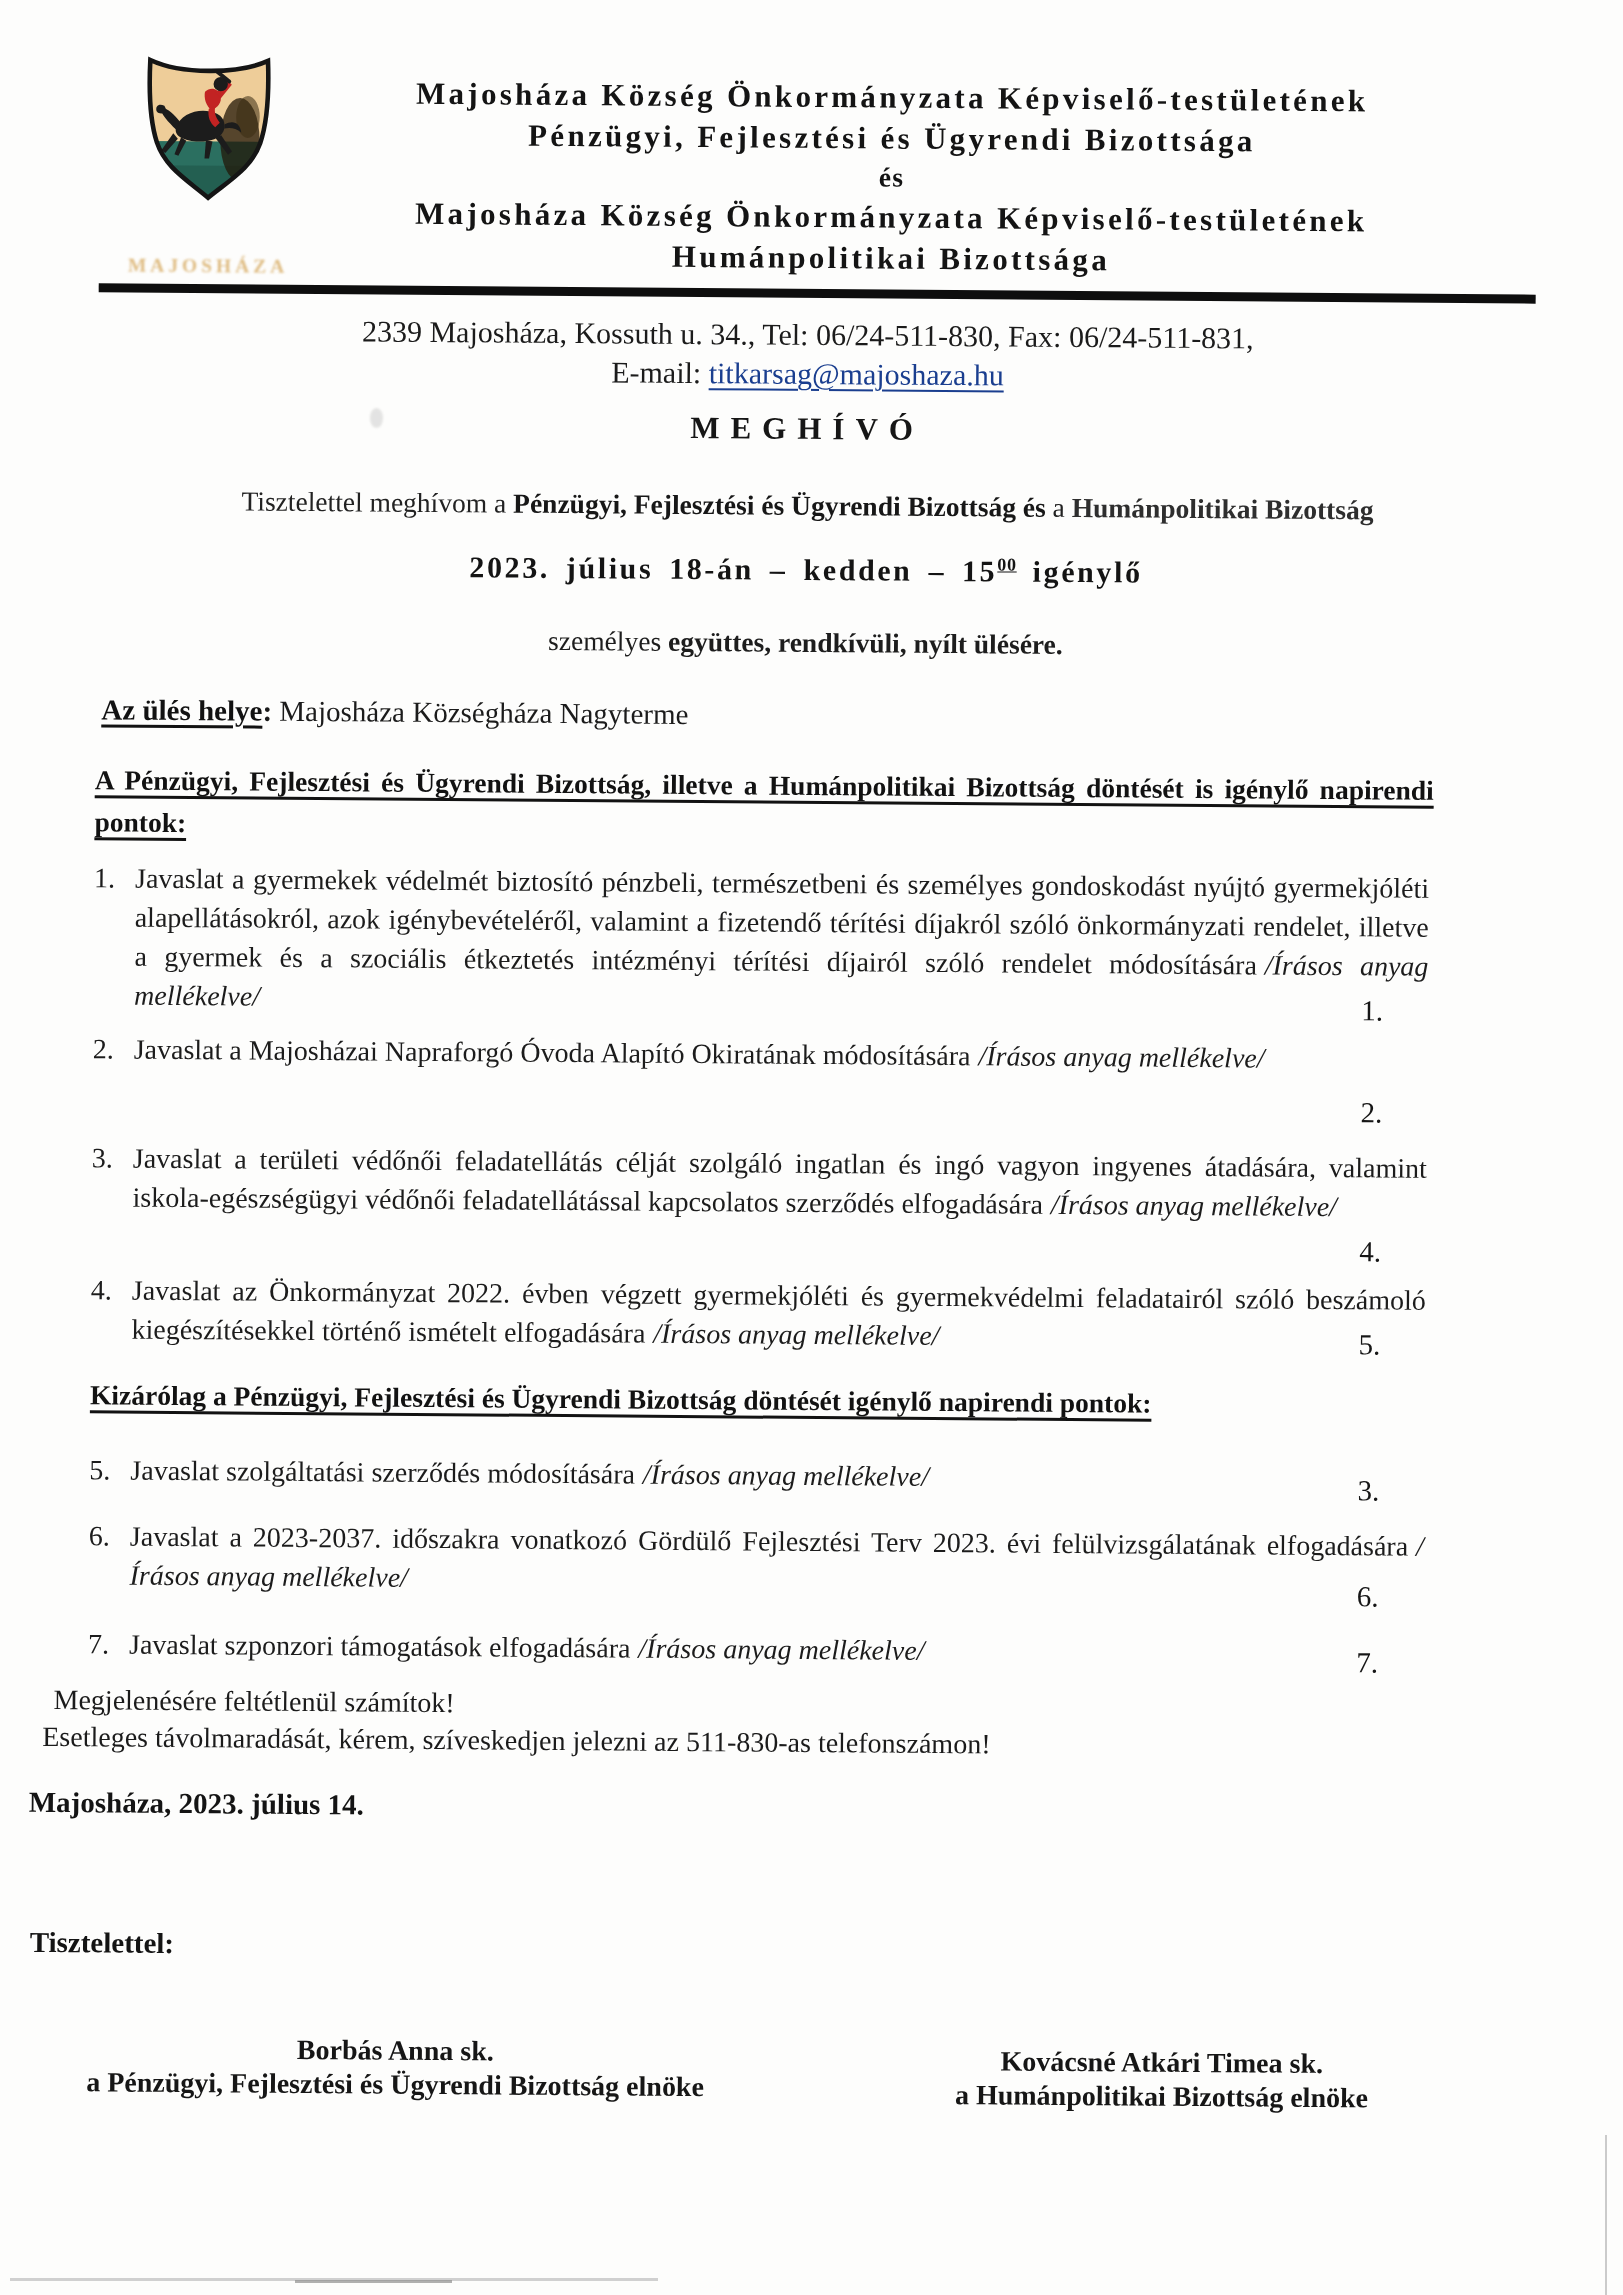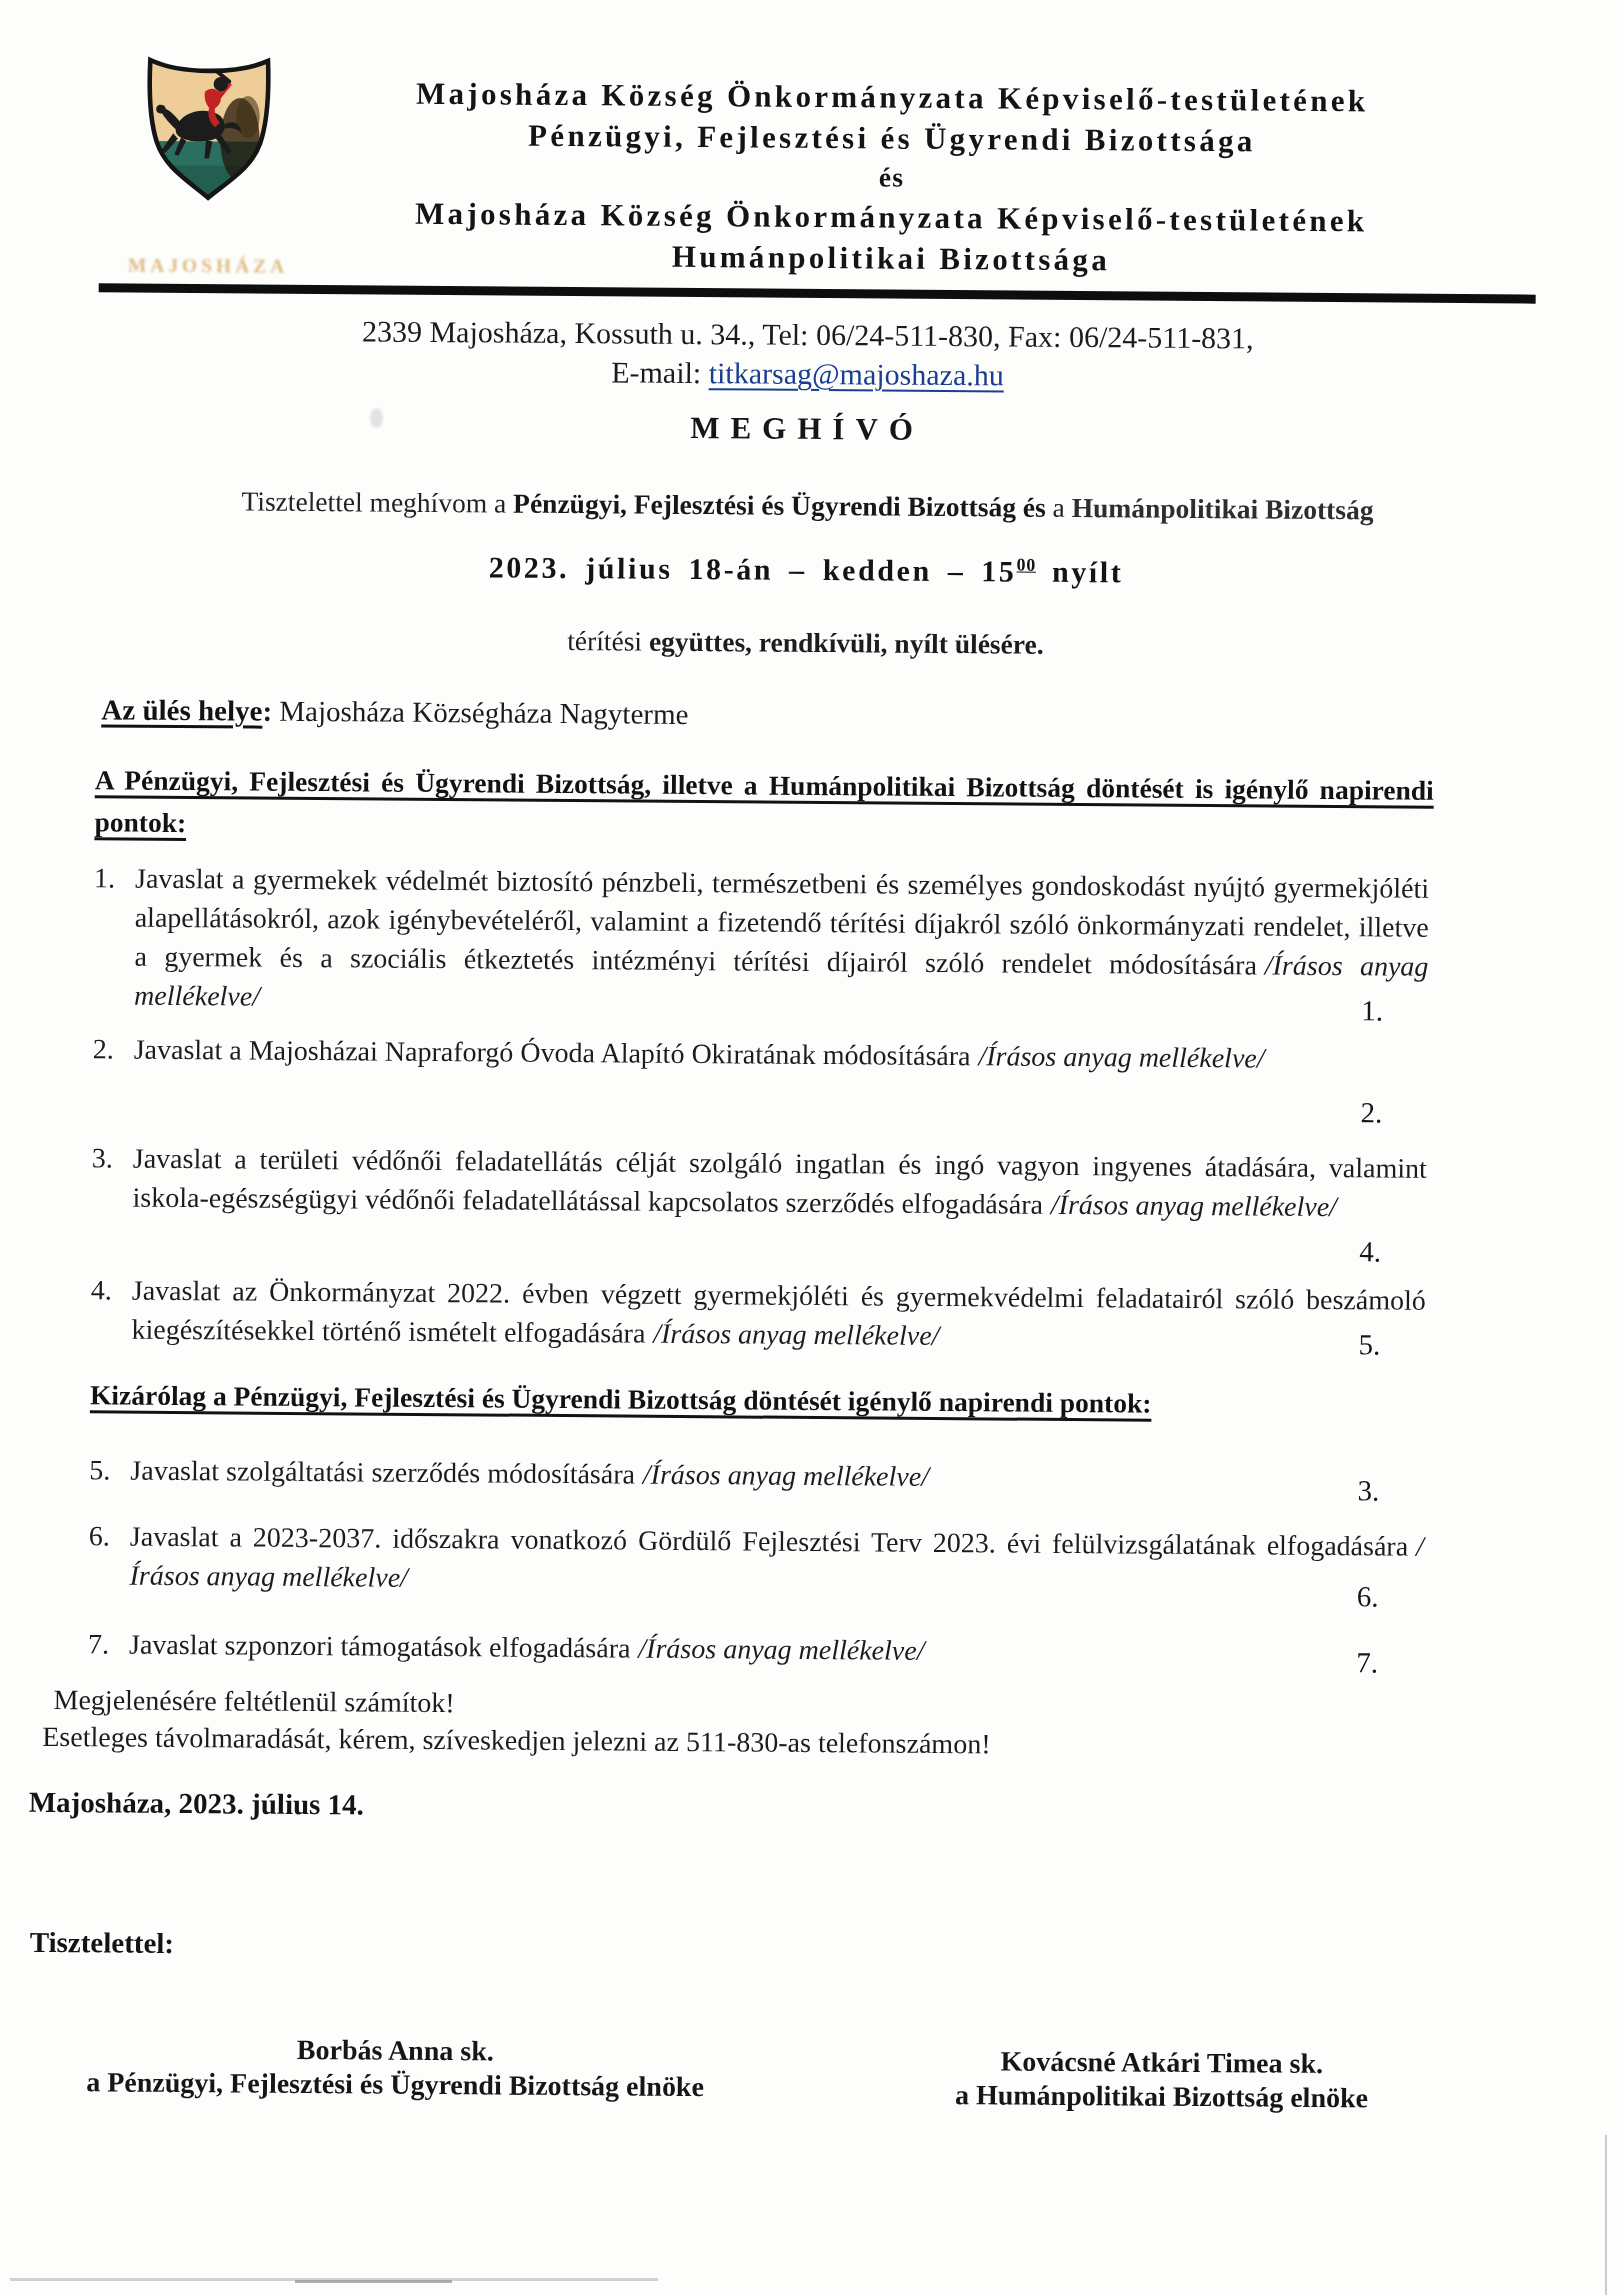--- a/index.html
+++ b/index.html
@@ -141,7 +141,7 @@
   </div>
 
   <div class="abs date-line">
-    <span>2023. július 18-án – kedden – 15</span><sup>00</sup><span> nyílt</span>
+    <span>2023. július 18-án – kedden – 15</span><sup>00</sup><span> igénylő</span>
   </div>
 
   <div class="abs venue-line">

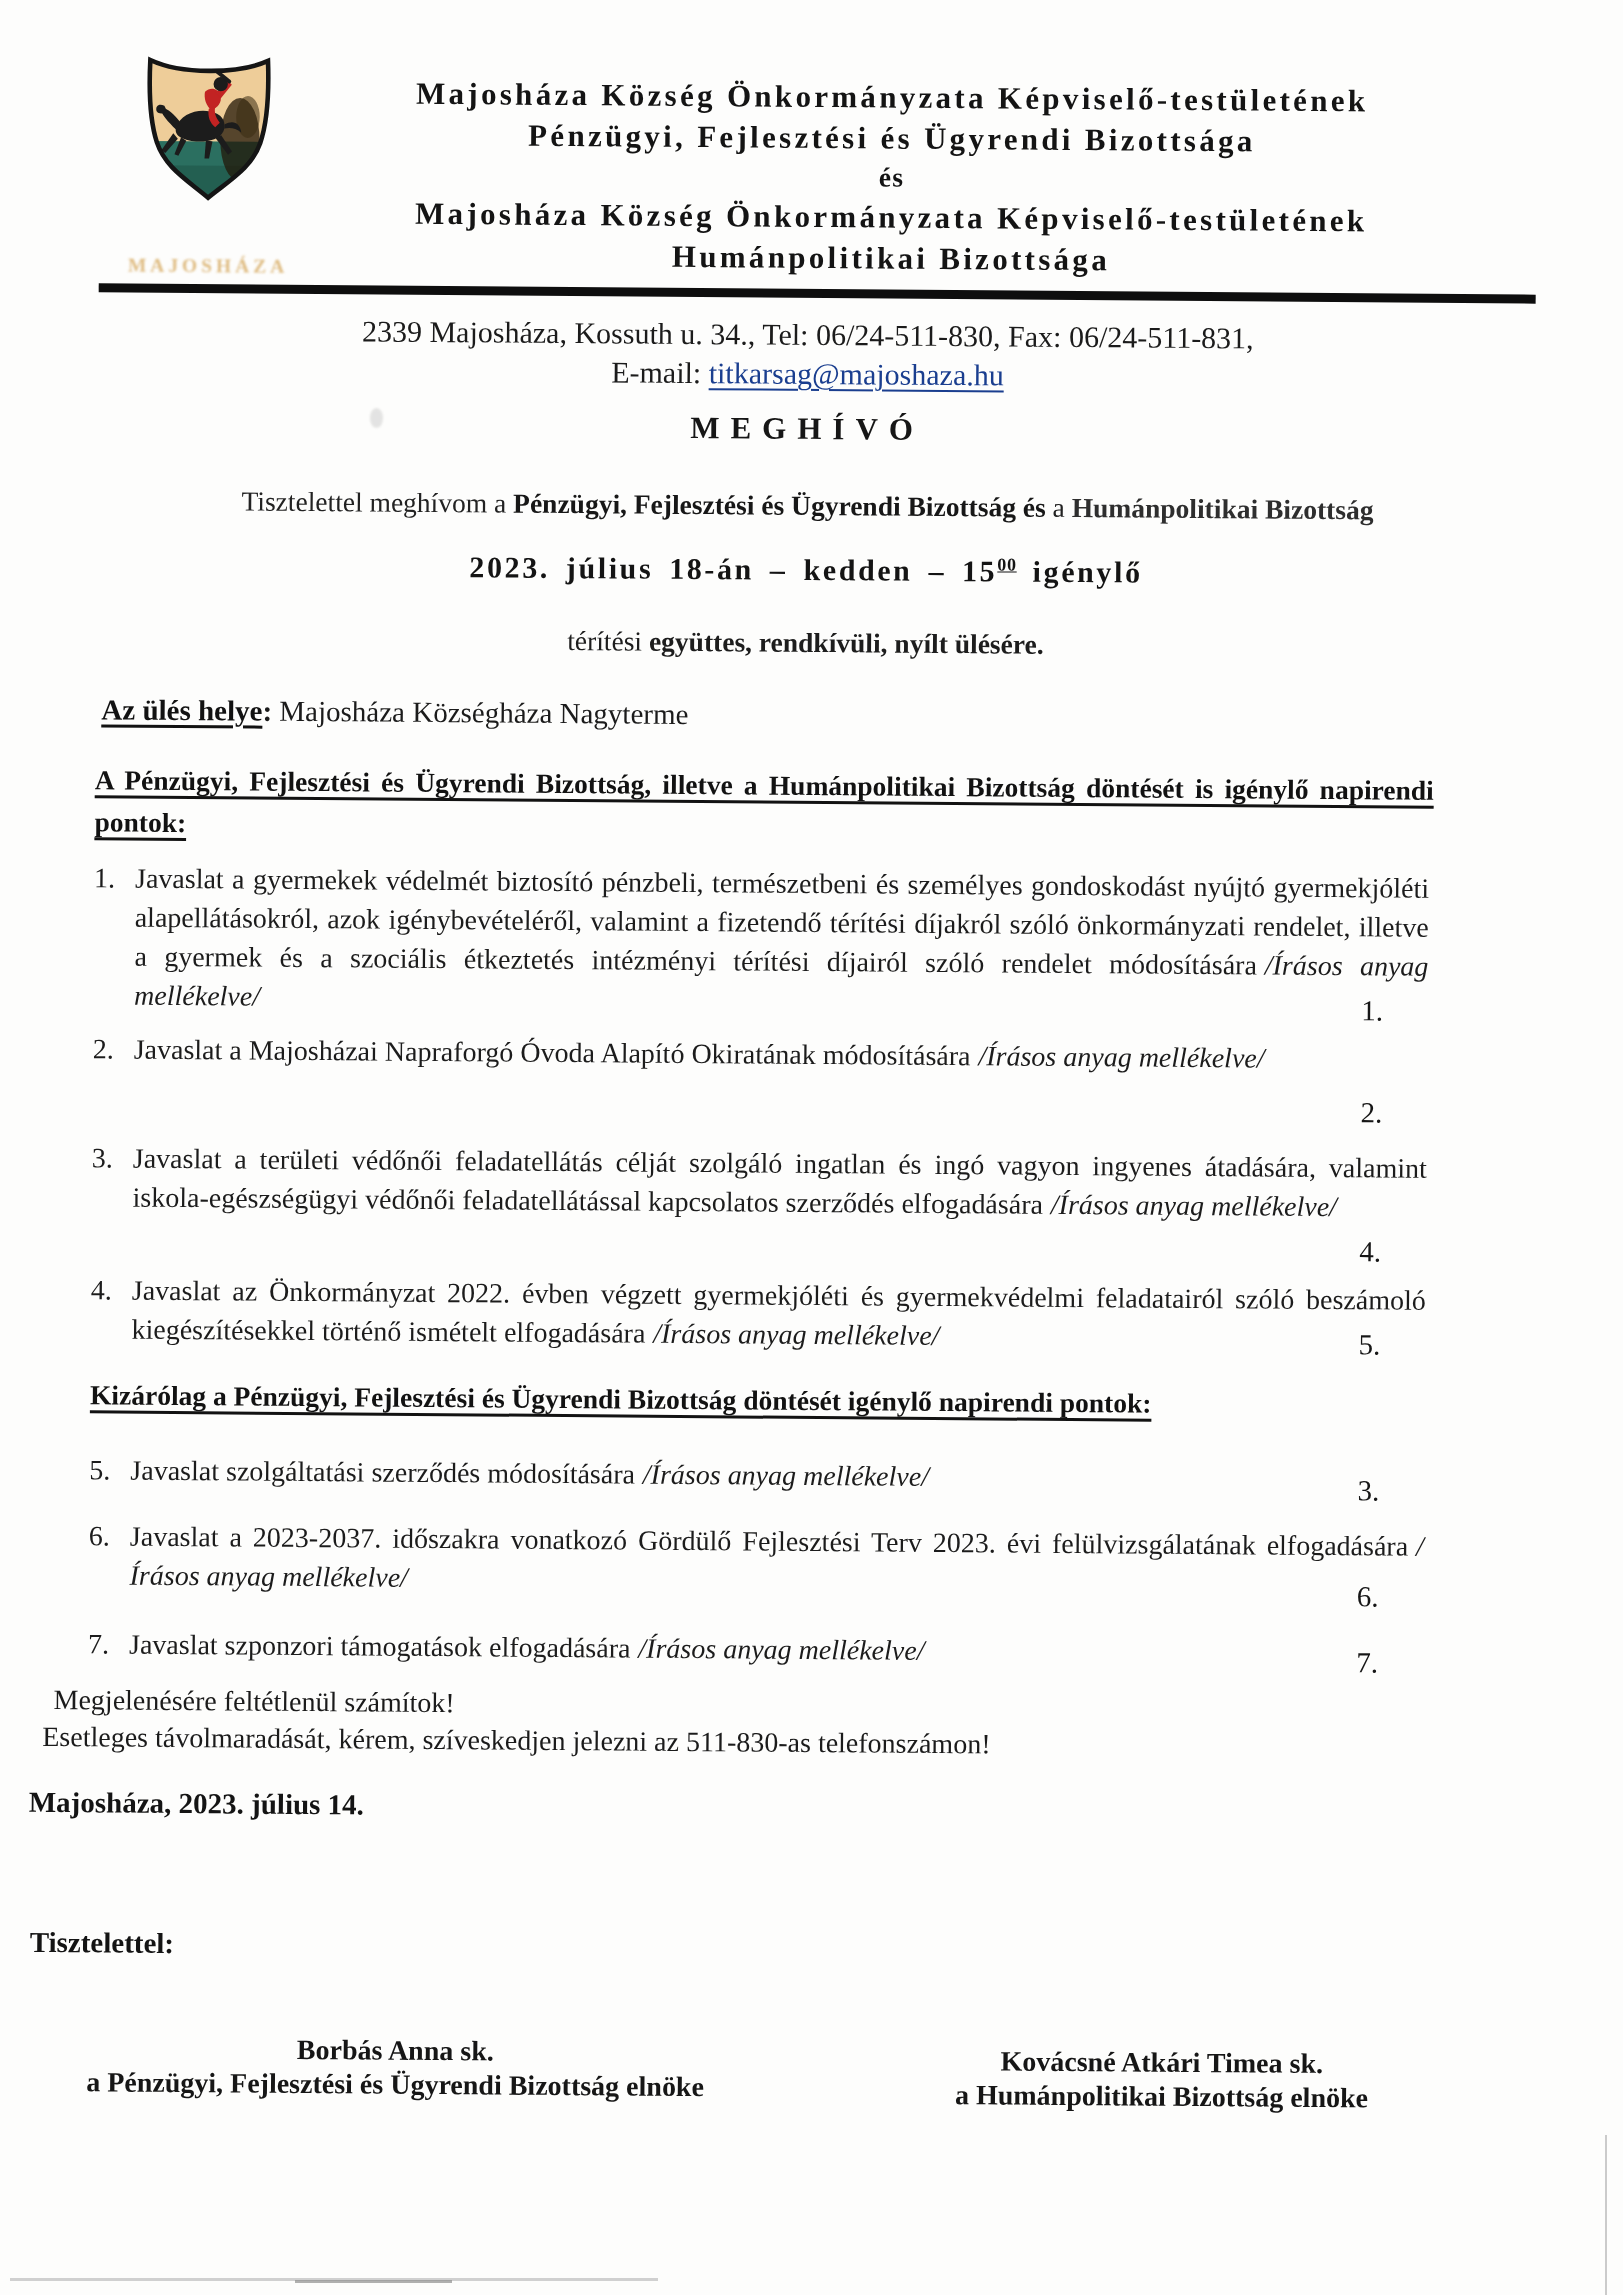--- a/index.html
+++ b/index.html
@@ -145,7 +145,7 @@
   </div>
 
   <div class="abs venue-line">
-    <span>térítési </span><b>együttes, rendkívüli, nyílt ülésére.</b>
+    <span>személyes </span><b>együttes, rendkívüli, nyílt ülésére.</b>
   </div>
 
   <div class="abs loc-line">

